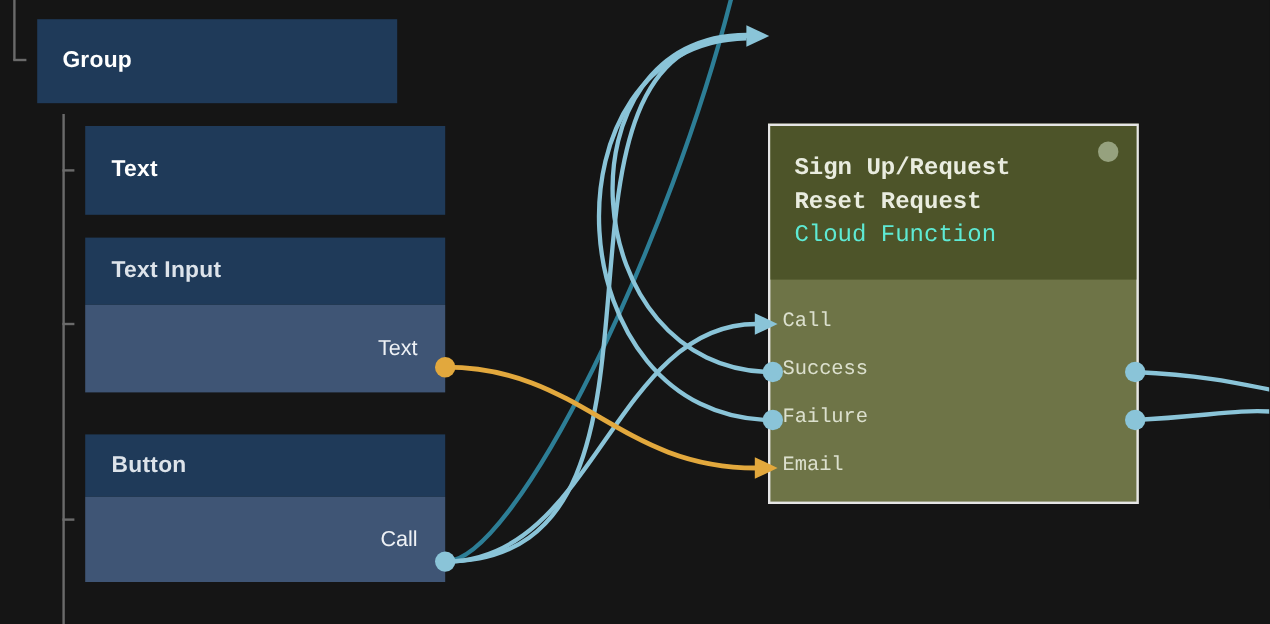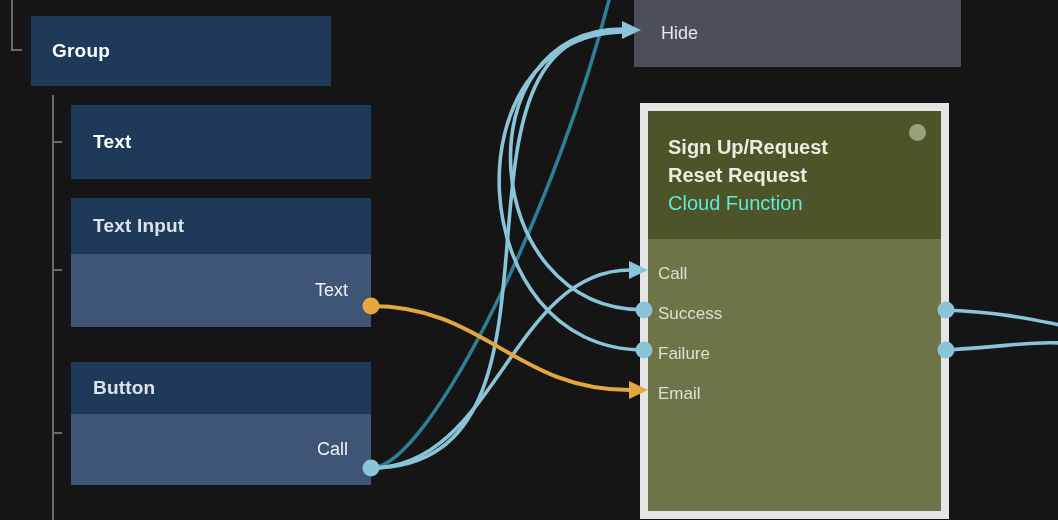--- a/index.html
+++ b/index.html
@@ -90,9 +90,6 @@
       </div>
     </div>
 
-    <div class="gnode" style="left:634px;top:0;width:300px;height:67px;">
-      <span>Hide</span>
-    </div>
 
     <div class="fnode">
       <div class="fhdr">

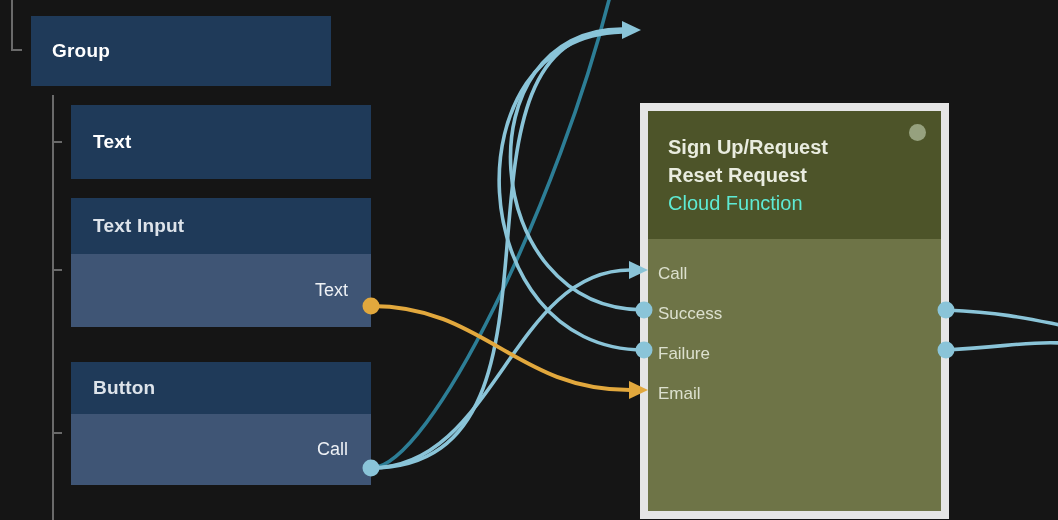--- a/index.html
+++ b/index.html
@@ -34,8 +34,8 @@
   }
   
   .fnode{
-    position:absolute;left:640px;top:103px;width:309px;height:416px;
-    border:8px solid #e5e5e5;box-sizing:border-box;background:#6e7447;
+    position:absolute;left:640px;top:103px;width:309px;height:317px;
+    border:2px solid #e5e5e5;box-sizing:border-box;background:#6e7447;font-family:Liberation Mono, monospace;
   }
   .fnode .fhdr{
     position:relative;height:128px;background:#4d5429;box-sizing:border-box;

